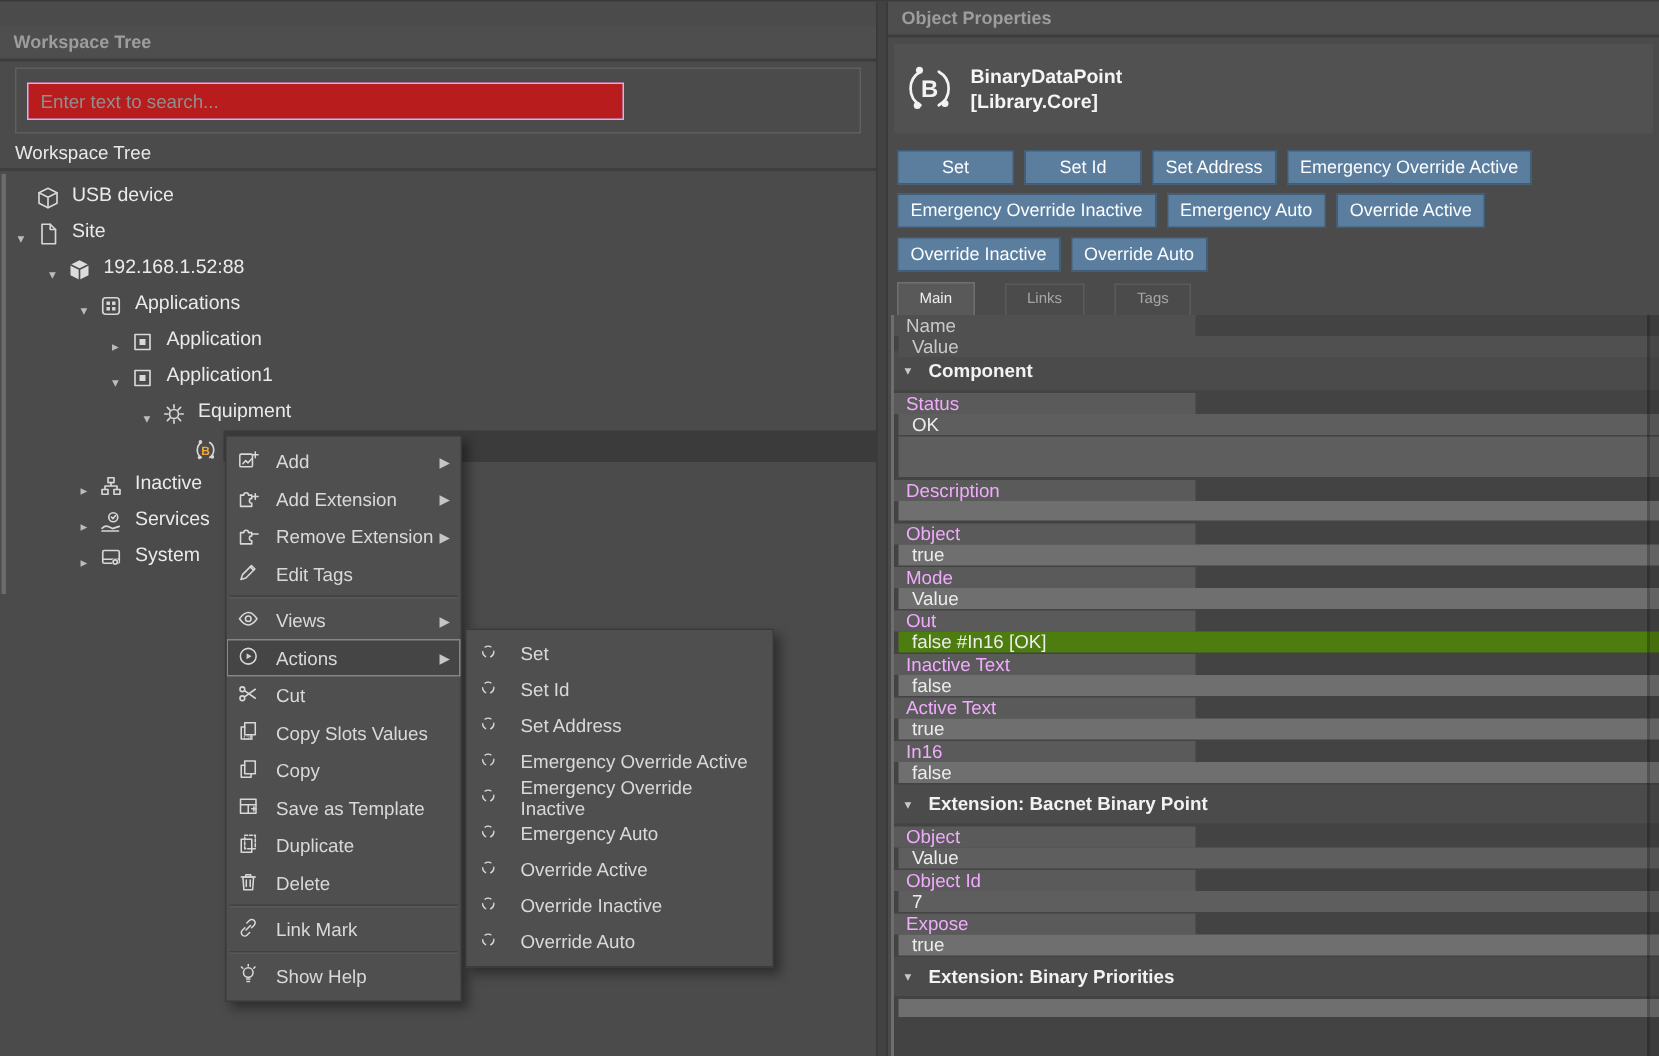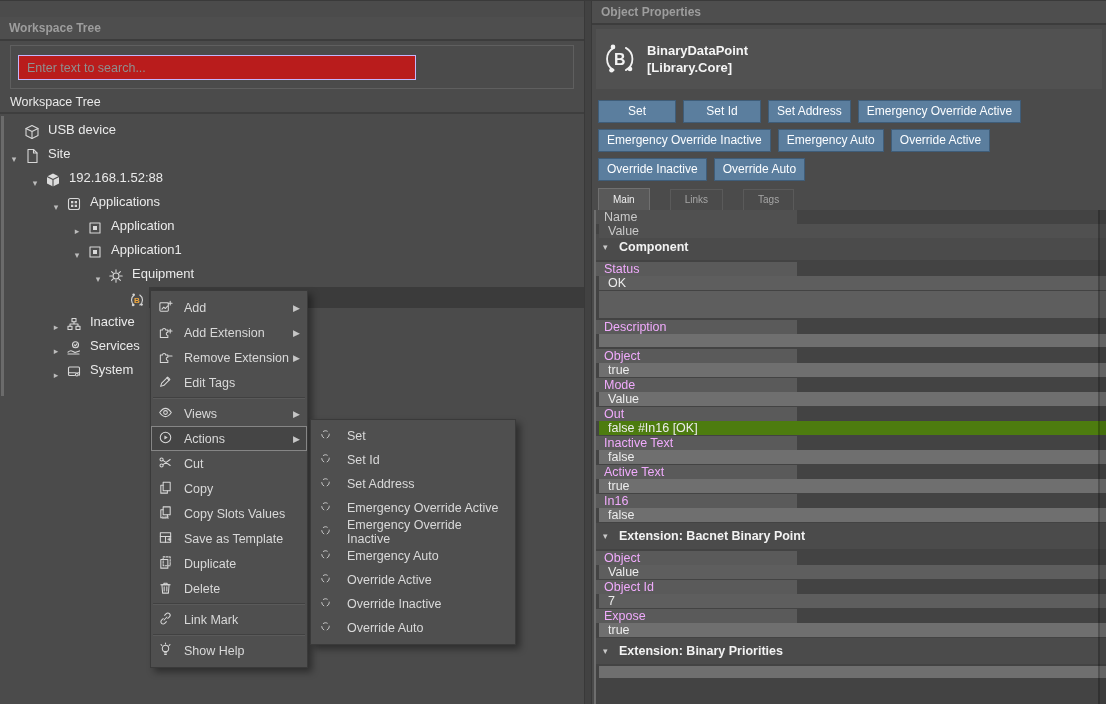--- a/index.html
+++ b/index.html
@@ -375,15 +375,15 @@
   </div>
   <div class="mi">
     <span class="mic"><svg class="ic">
+          <use href="#s-copy123"></use>
+        </svg></span>
+    <span>Copy Slots Values</span>
+  </div>
+  <div class="mi">
+    <span class="mic"><svg class="ic">
           <use href="#s-copy"></use>
         </svg></span>
     <span>Copy</span>
-  </div>
-  <div class="mi">
-    <span class="mic"><svg class="ic">
-          <use href="#s-copy123"></use>
-        </svg></span>
-    <span>Copy Slots Values</span>
   </div>
   <div class="mi">
     <span class="mic"><svg class="ic">

